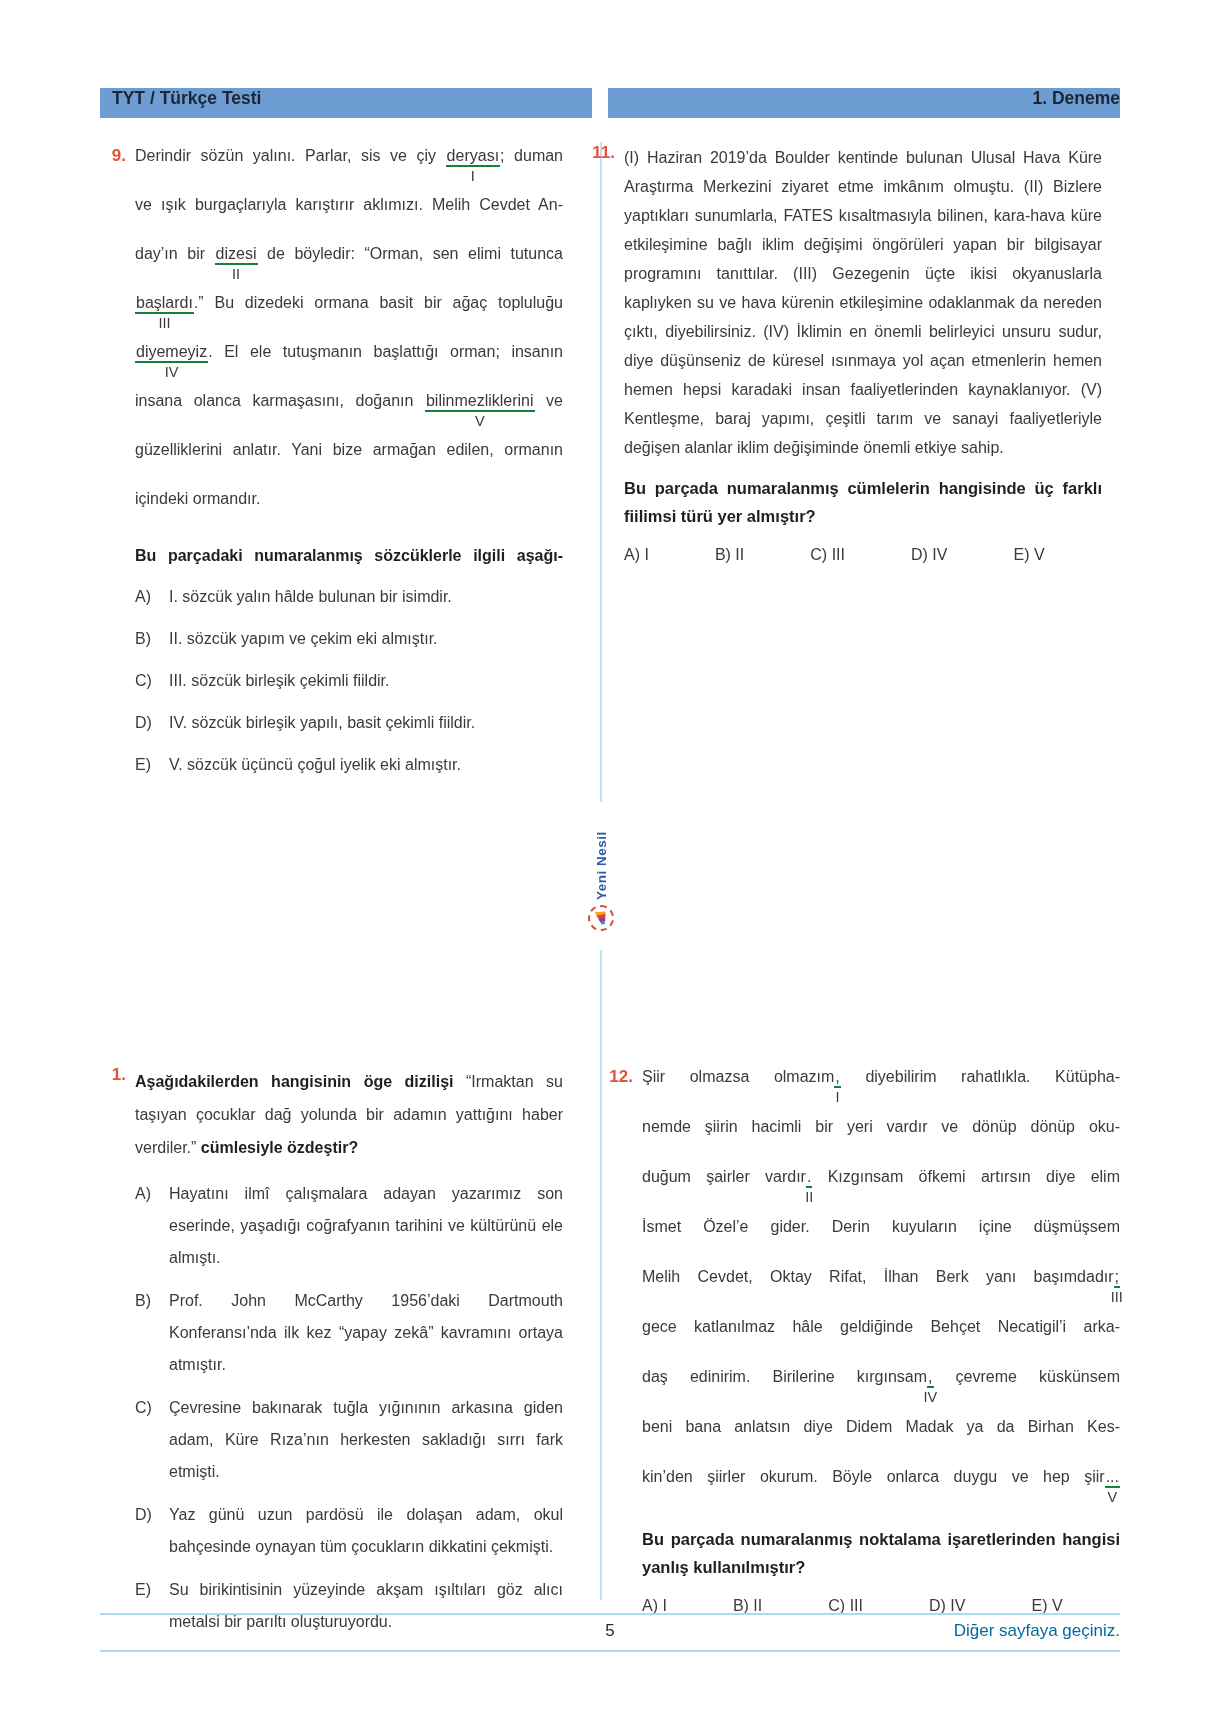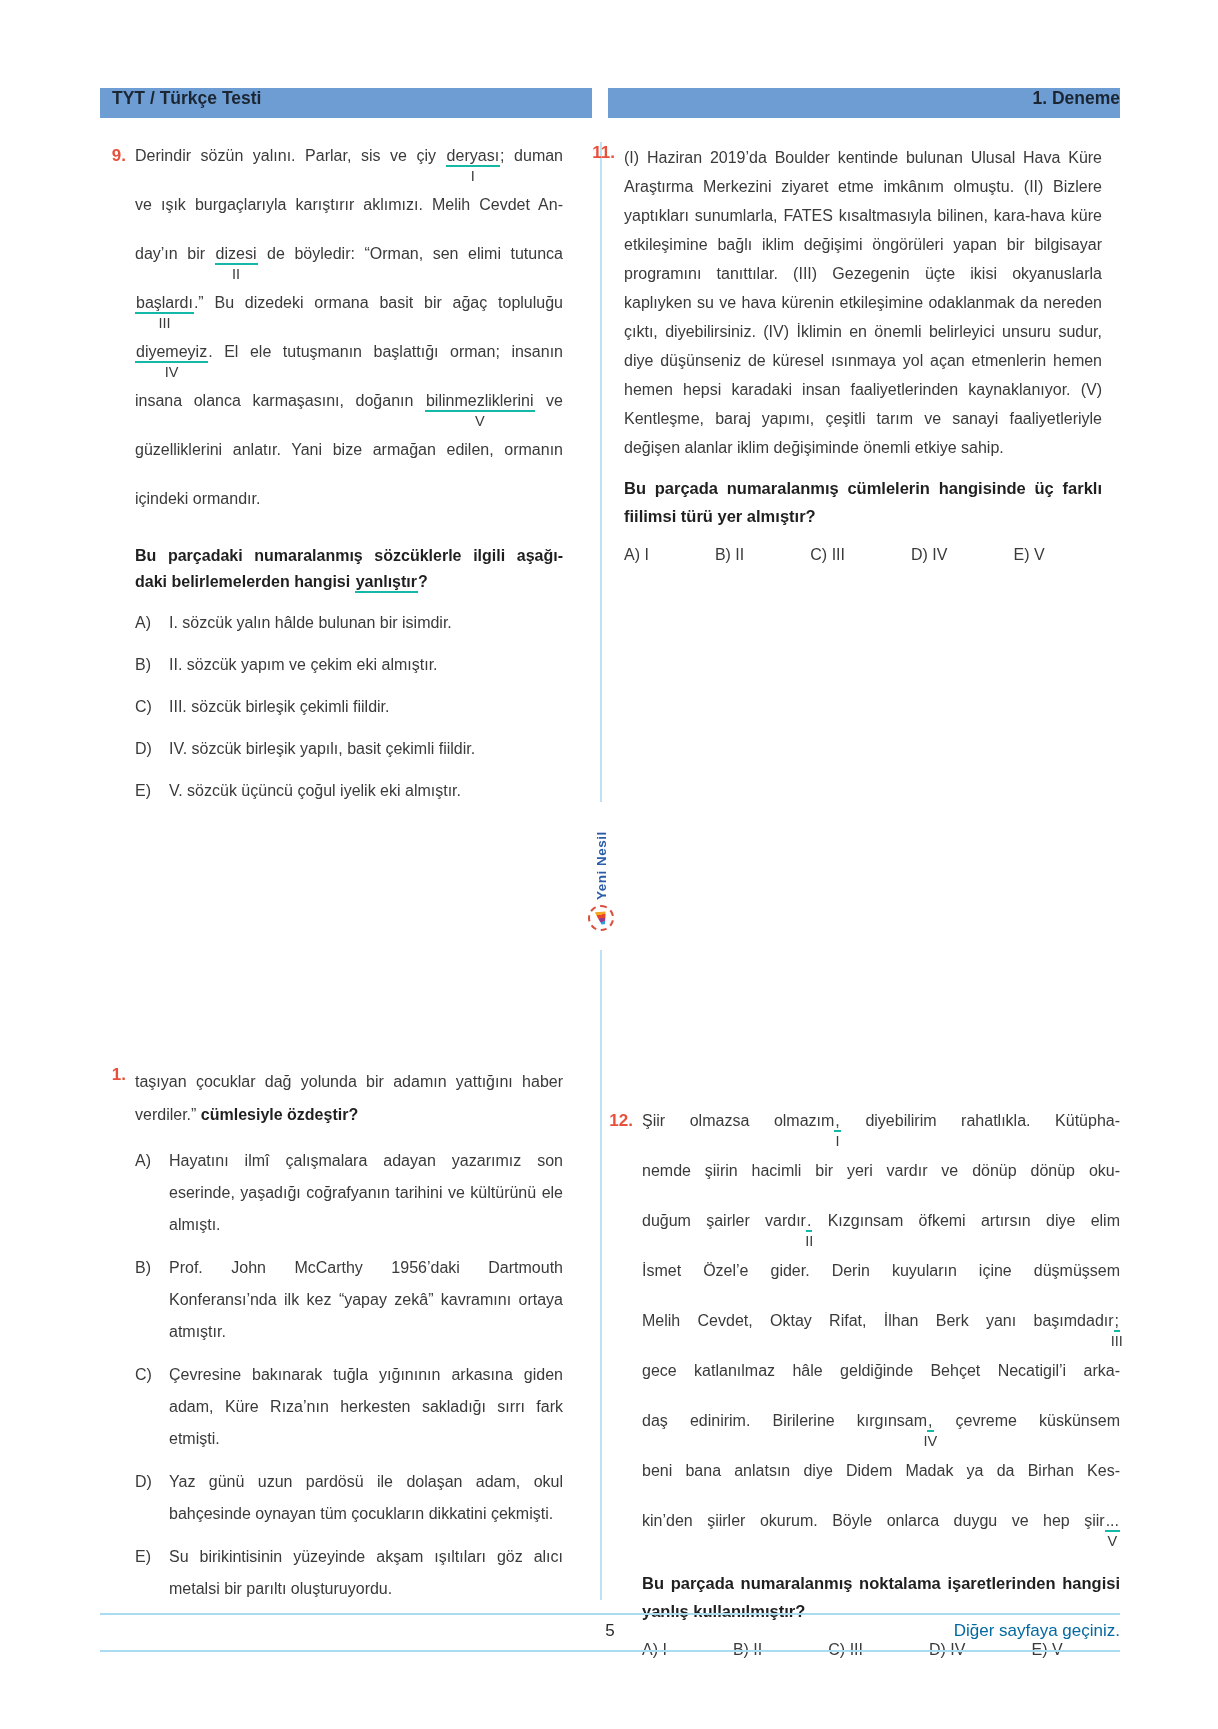--- a/index.html
+++ b/index.html
@@ -43,7 +43,7 @@
   .s10 .pline{height:33px;line-height:33px;}
 
   .b{font-weight:bold;color:#1f1f1f;}
-  .u{display:inline-block;position:relative;border-bottom:2px solid #14b8a6;padding:0 1px;line-height:18px;}
+  .u{display:inline-block;position:relative;border-bottom:2px solid #15803d;padding:0 1px;line-height:18px;}
   .mark{position:absolute;top:calc(100% + 2px);left:50%;transform:translateX(-50%);
         font-size:14.5px;font-weight:normal;color:#3a3a3a;border-bottom:none;}
 

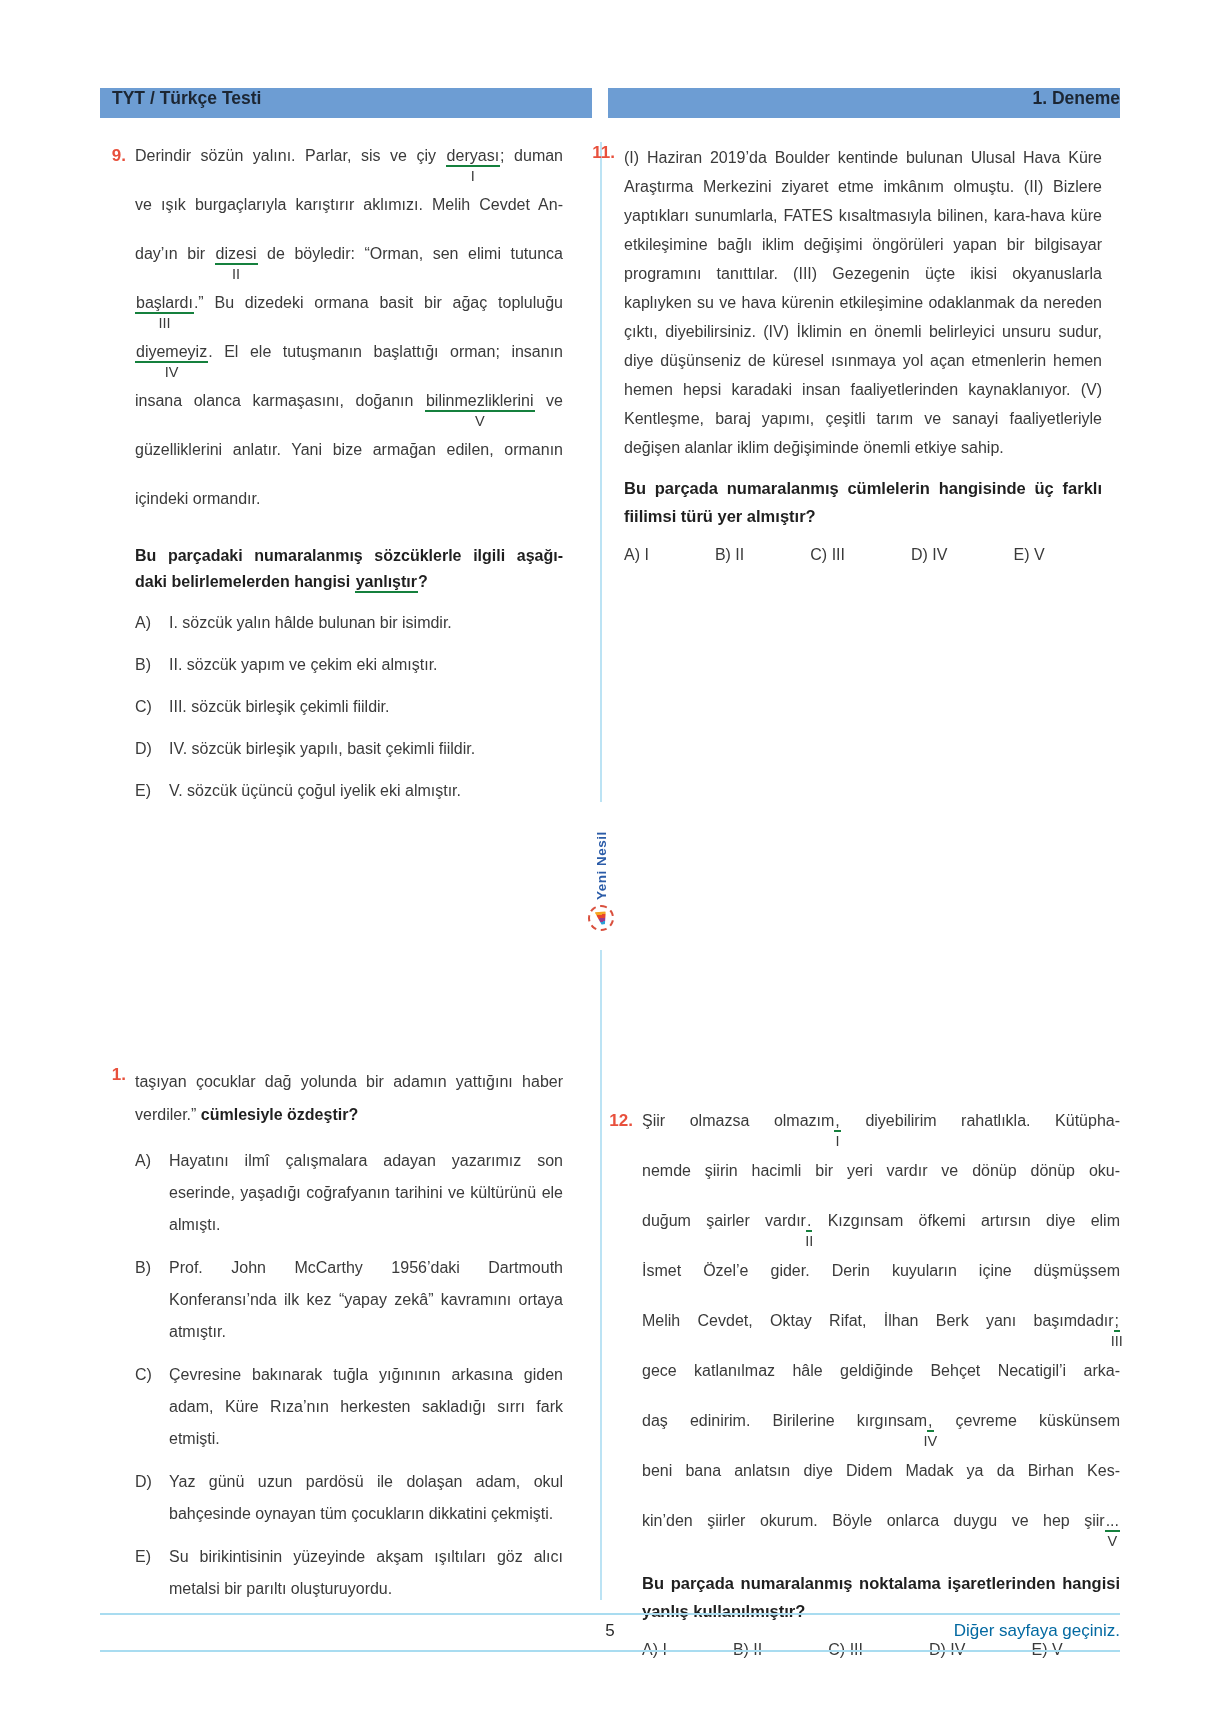--- a/index.html
+++ b/index.html
@@ -105,7 +105,6 @@
       </div>
     <div class="stem s9">
         <div class="pline j"><span class="b">Bu parçadaki numaralanmış sözcüklerle ilgili aşağı-</span></div>
-        <div class="pline"><span class="b">daki belirlemelerden hangisi </span><span class="b u">yanlıştır</span><span class="b">?</span></div>
       </div>
     <div class="opts opts9">
         <div class="opt">

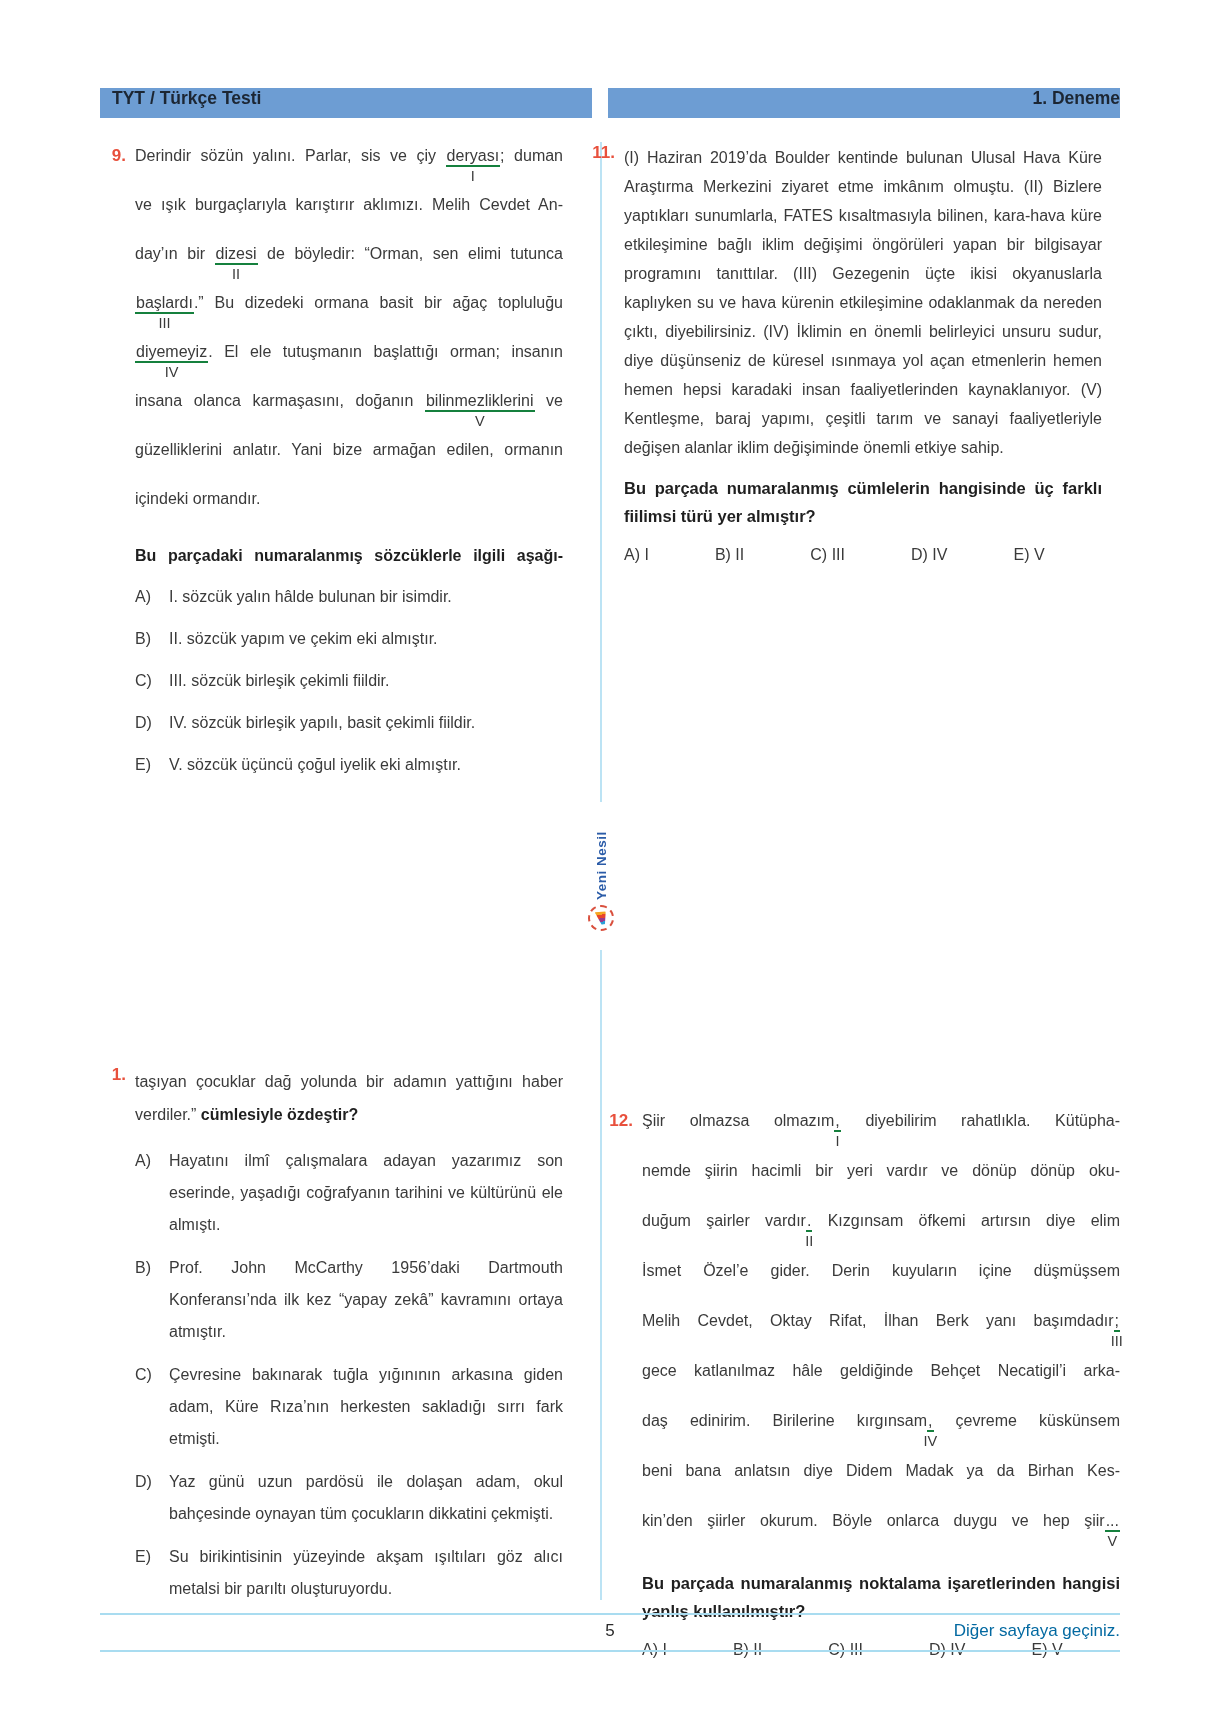--- a/index.html
+++ b/index.html
@@ -133,6 +133,7 @@
   <section class="q" id="q1">
     <span class="qnum">1.</span>
     <div class="stem s10 stem-first">
+        <div class="pline j"><span class="b">Aşağıdakilerden hangisinin öge dizilişi</span><span> “Irmaktan su</span></div>
         <div class="pline j"><span>taşıyan çocuklar dağ yolunda bir adamın yattığını haber</span></div>
         <div class="pline"><span>verdiler.” </span><span class="b">cümlesiyle özdeştir</span><span class="b">?</span></div>
       </div>

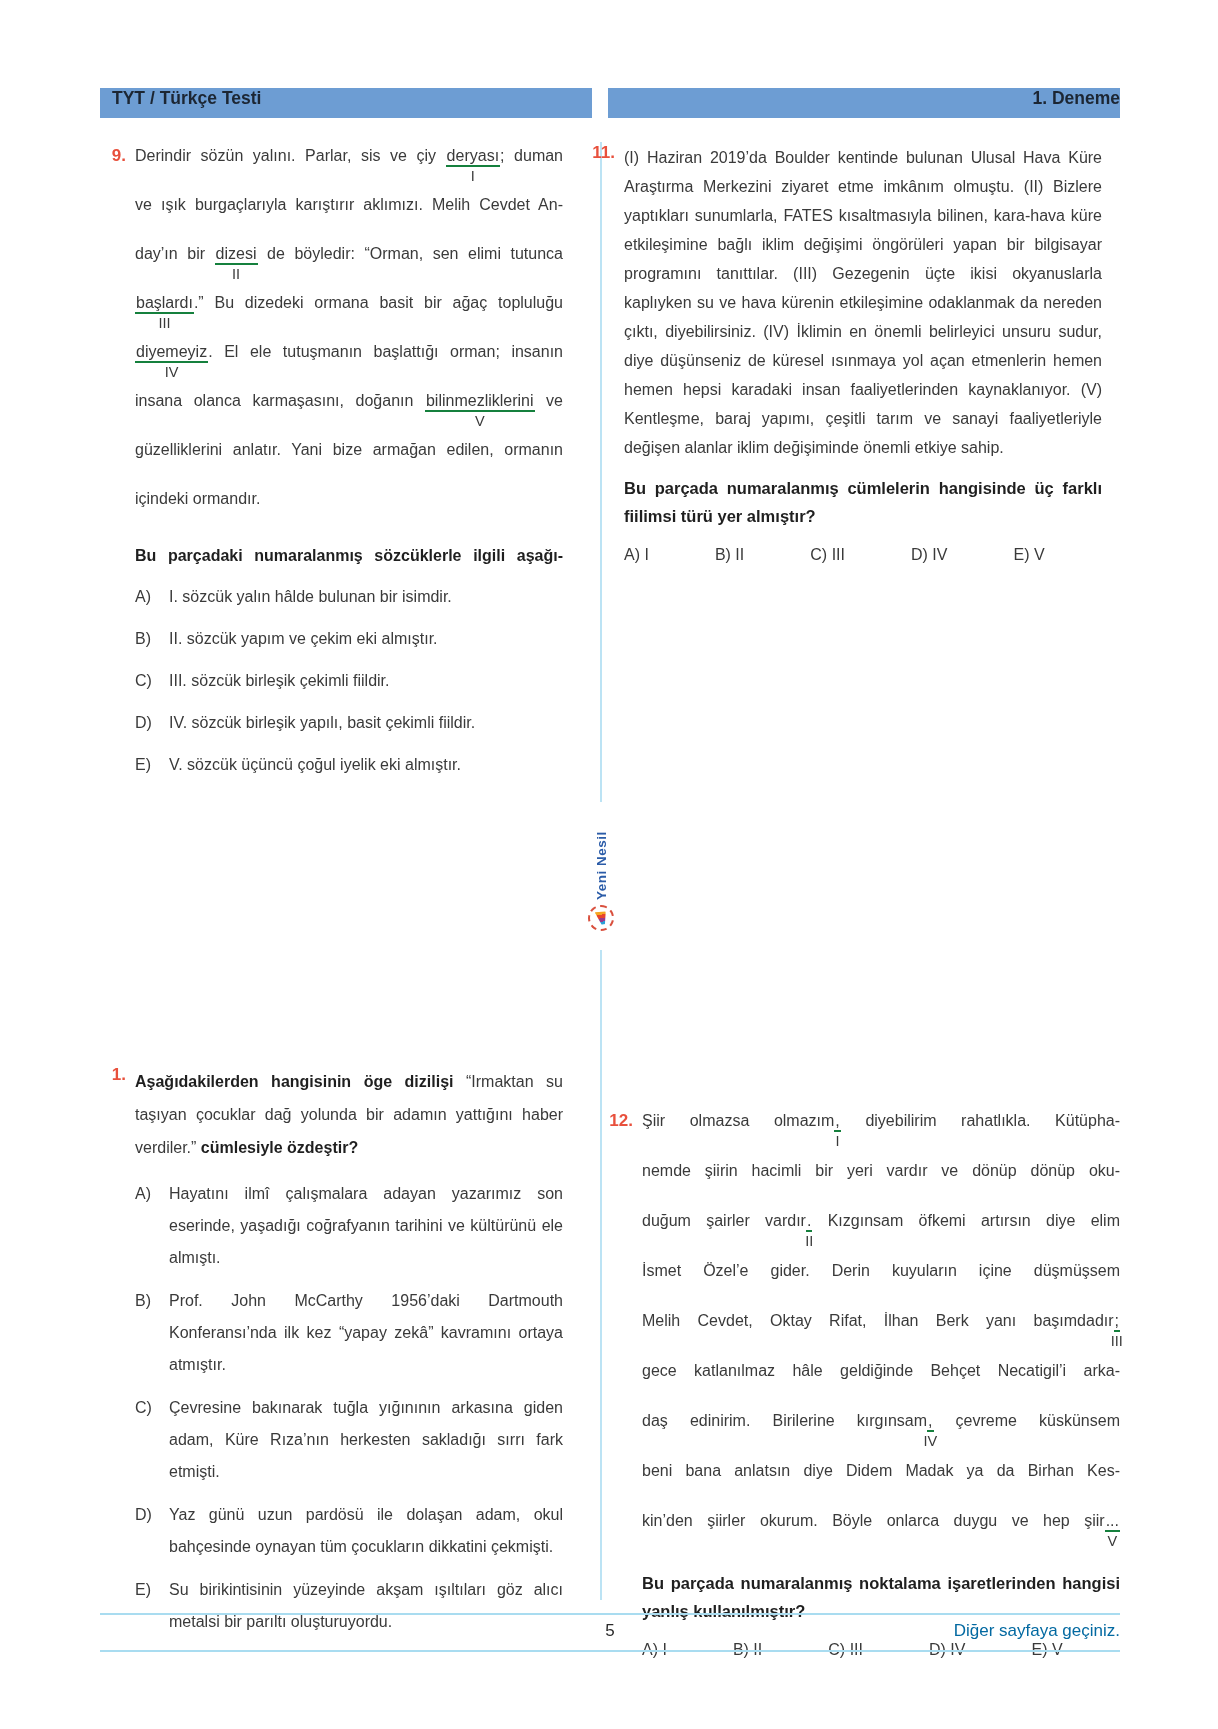--- a/index.html
+++ b/index.html
@@ -31,7 +31,7 @@
   #q0{left:135px;top:146px;width:428px;}
   #q1{left:135px;top:1065px;width:428px;}
   #q2{left:624px;top:143px;width:478px;}
-  #q3{left:642px;top:1111px;width:478px;}
+  #q3{left:642px;top:1067px;width:478px;}
   .qnum{position:absolute;right:100%;margin-right:9px;top:0;font-weight:bold;font-size:17px;
         color:#e8503c;white-space:nowrap;}
 

